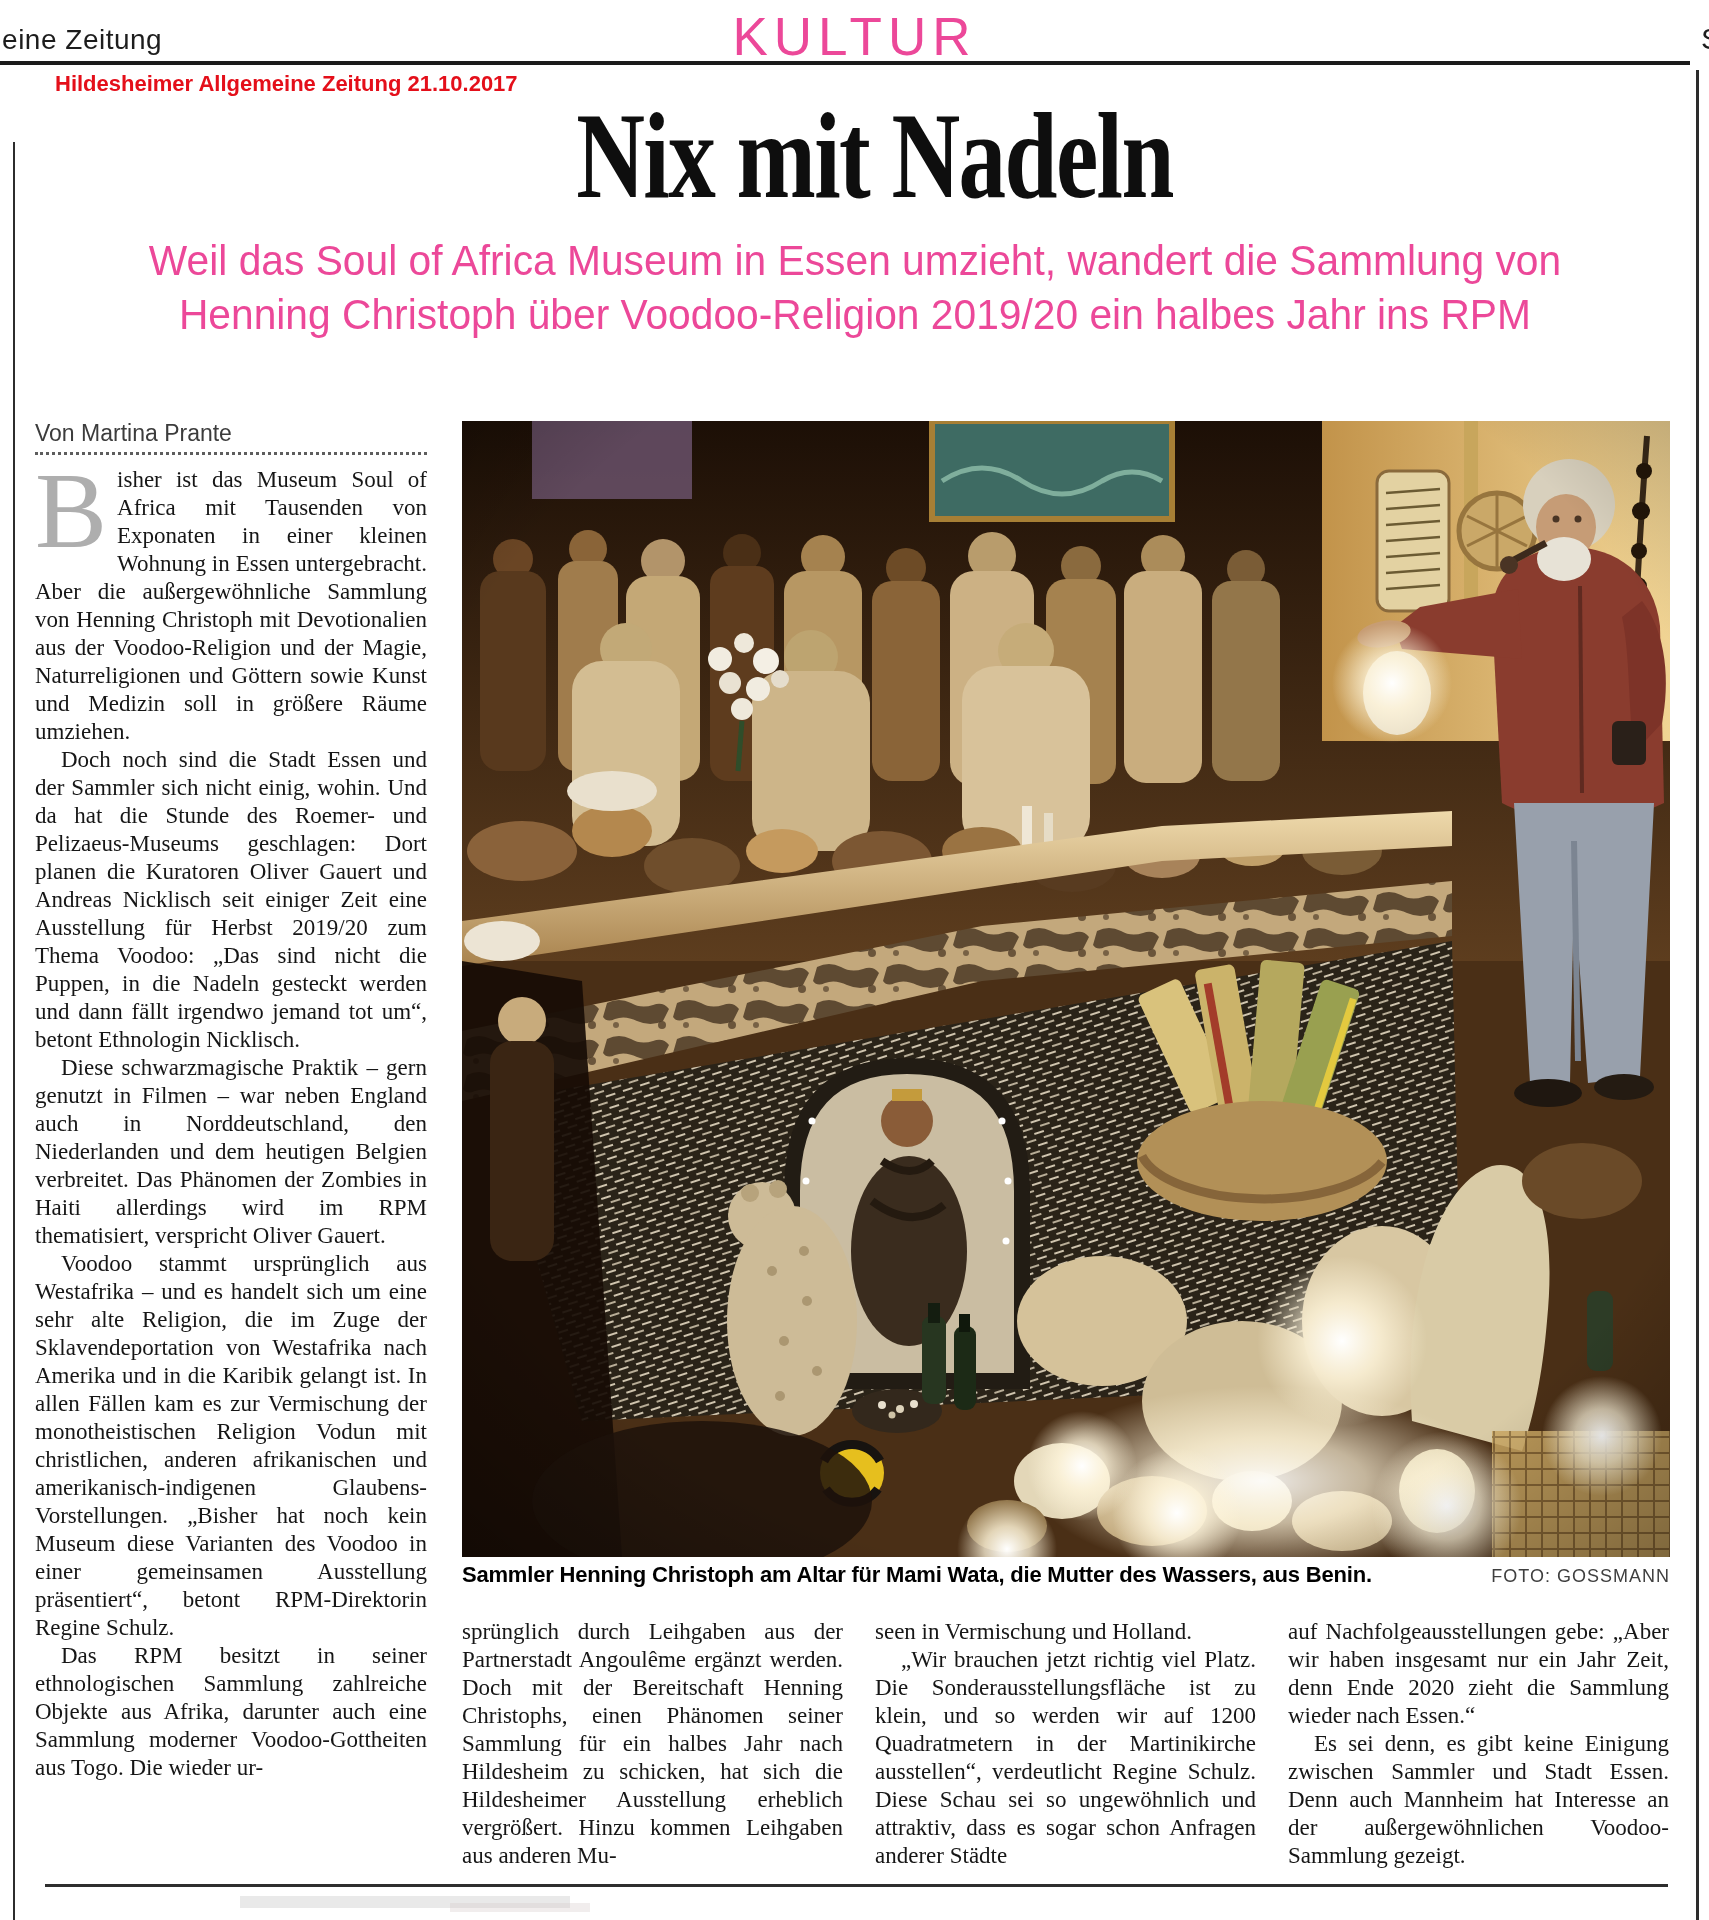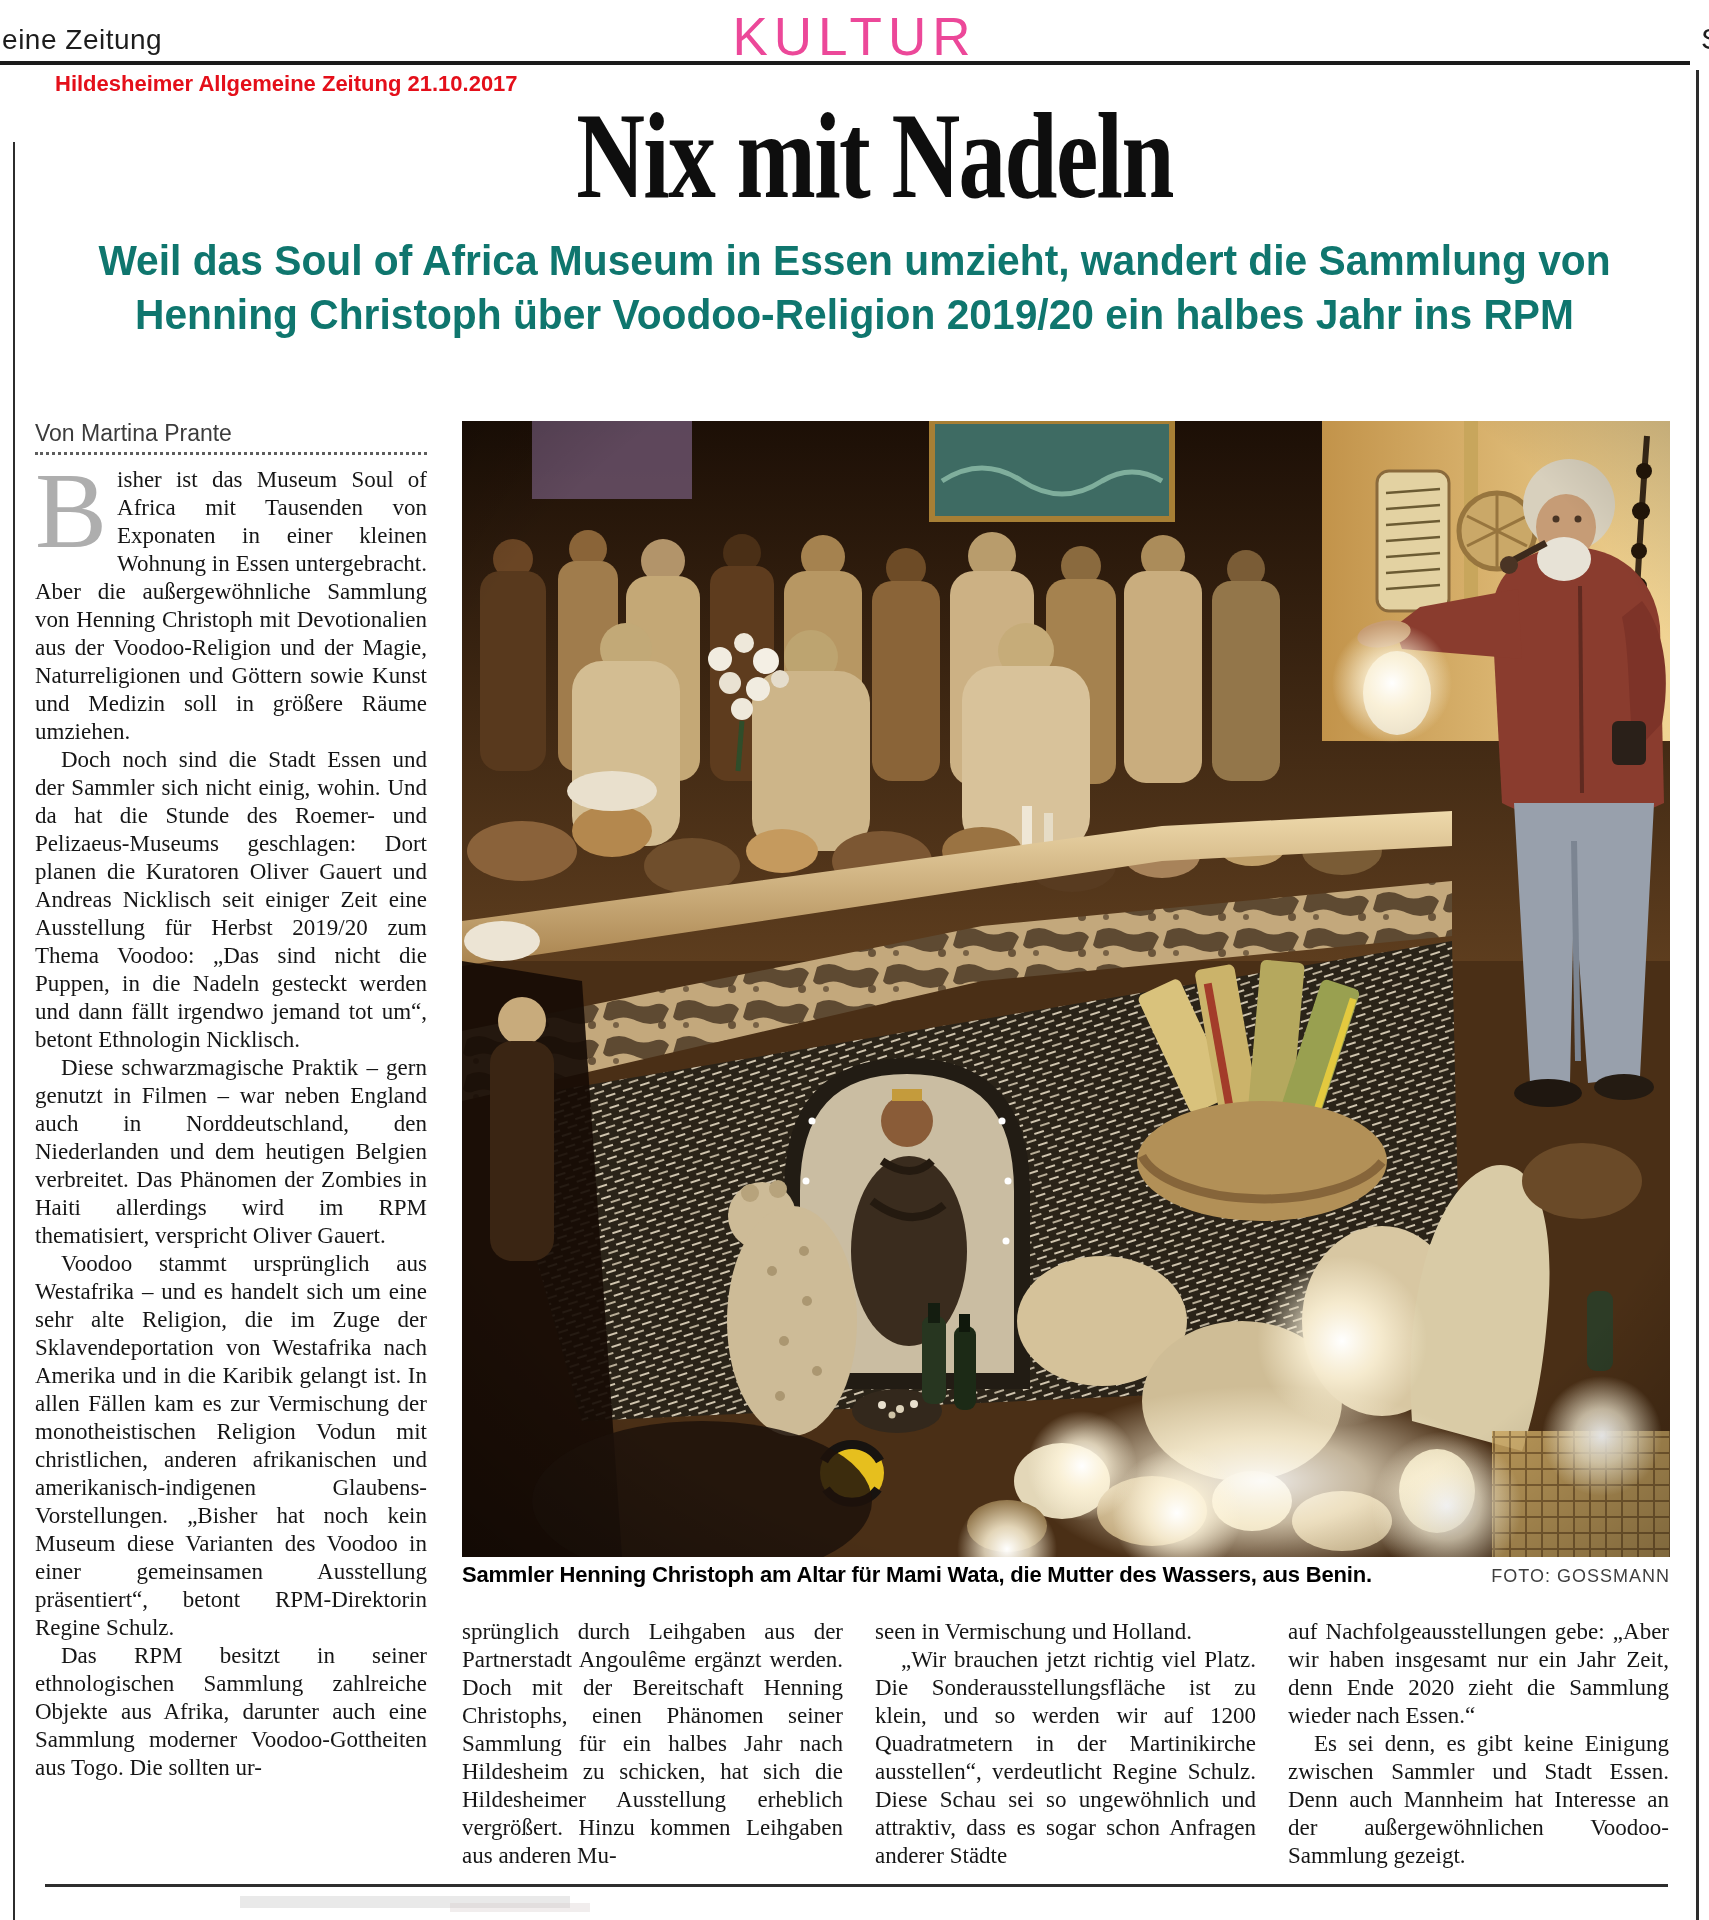--- a/index.html
+++ b/index.html
@@ -20,7 +20,7 @@
   .headline span{display:inline-block;font-family:"Liberation Serif",serif;font-size:122px;
                  font-weight:bold;color:#0e0e0e;letter-spacing:-2px;transform:scaleX(.78);}
   .subtitle{position:absolute;left:20px;top:234px;width:1669px;text-align:center;
-            font-size:42px;line-height:54px;font-weight:700;color:#0f766e;}
+            font-size:42px;line-height:54px;font-weight:400;color:#ec4899;}
   .subtitle .inner{display:inline-block;transform:scaleX(.97);}
   
   .byline{position:absolute;left:35px;top:420px;font-size:23px;font-weight:300;color:#3c3c3c;}

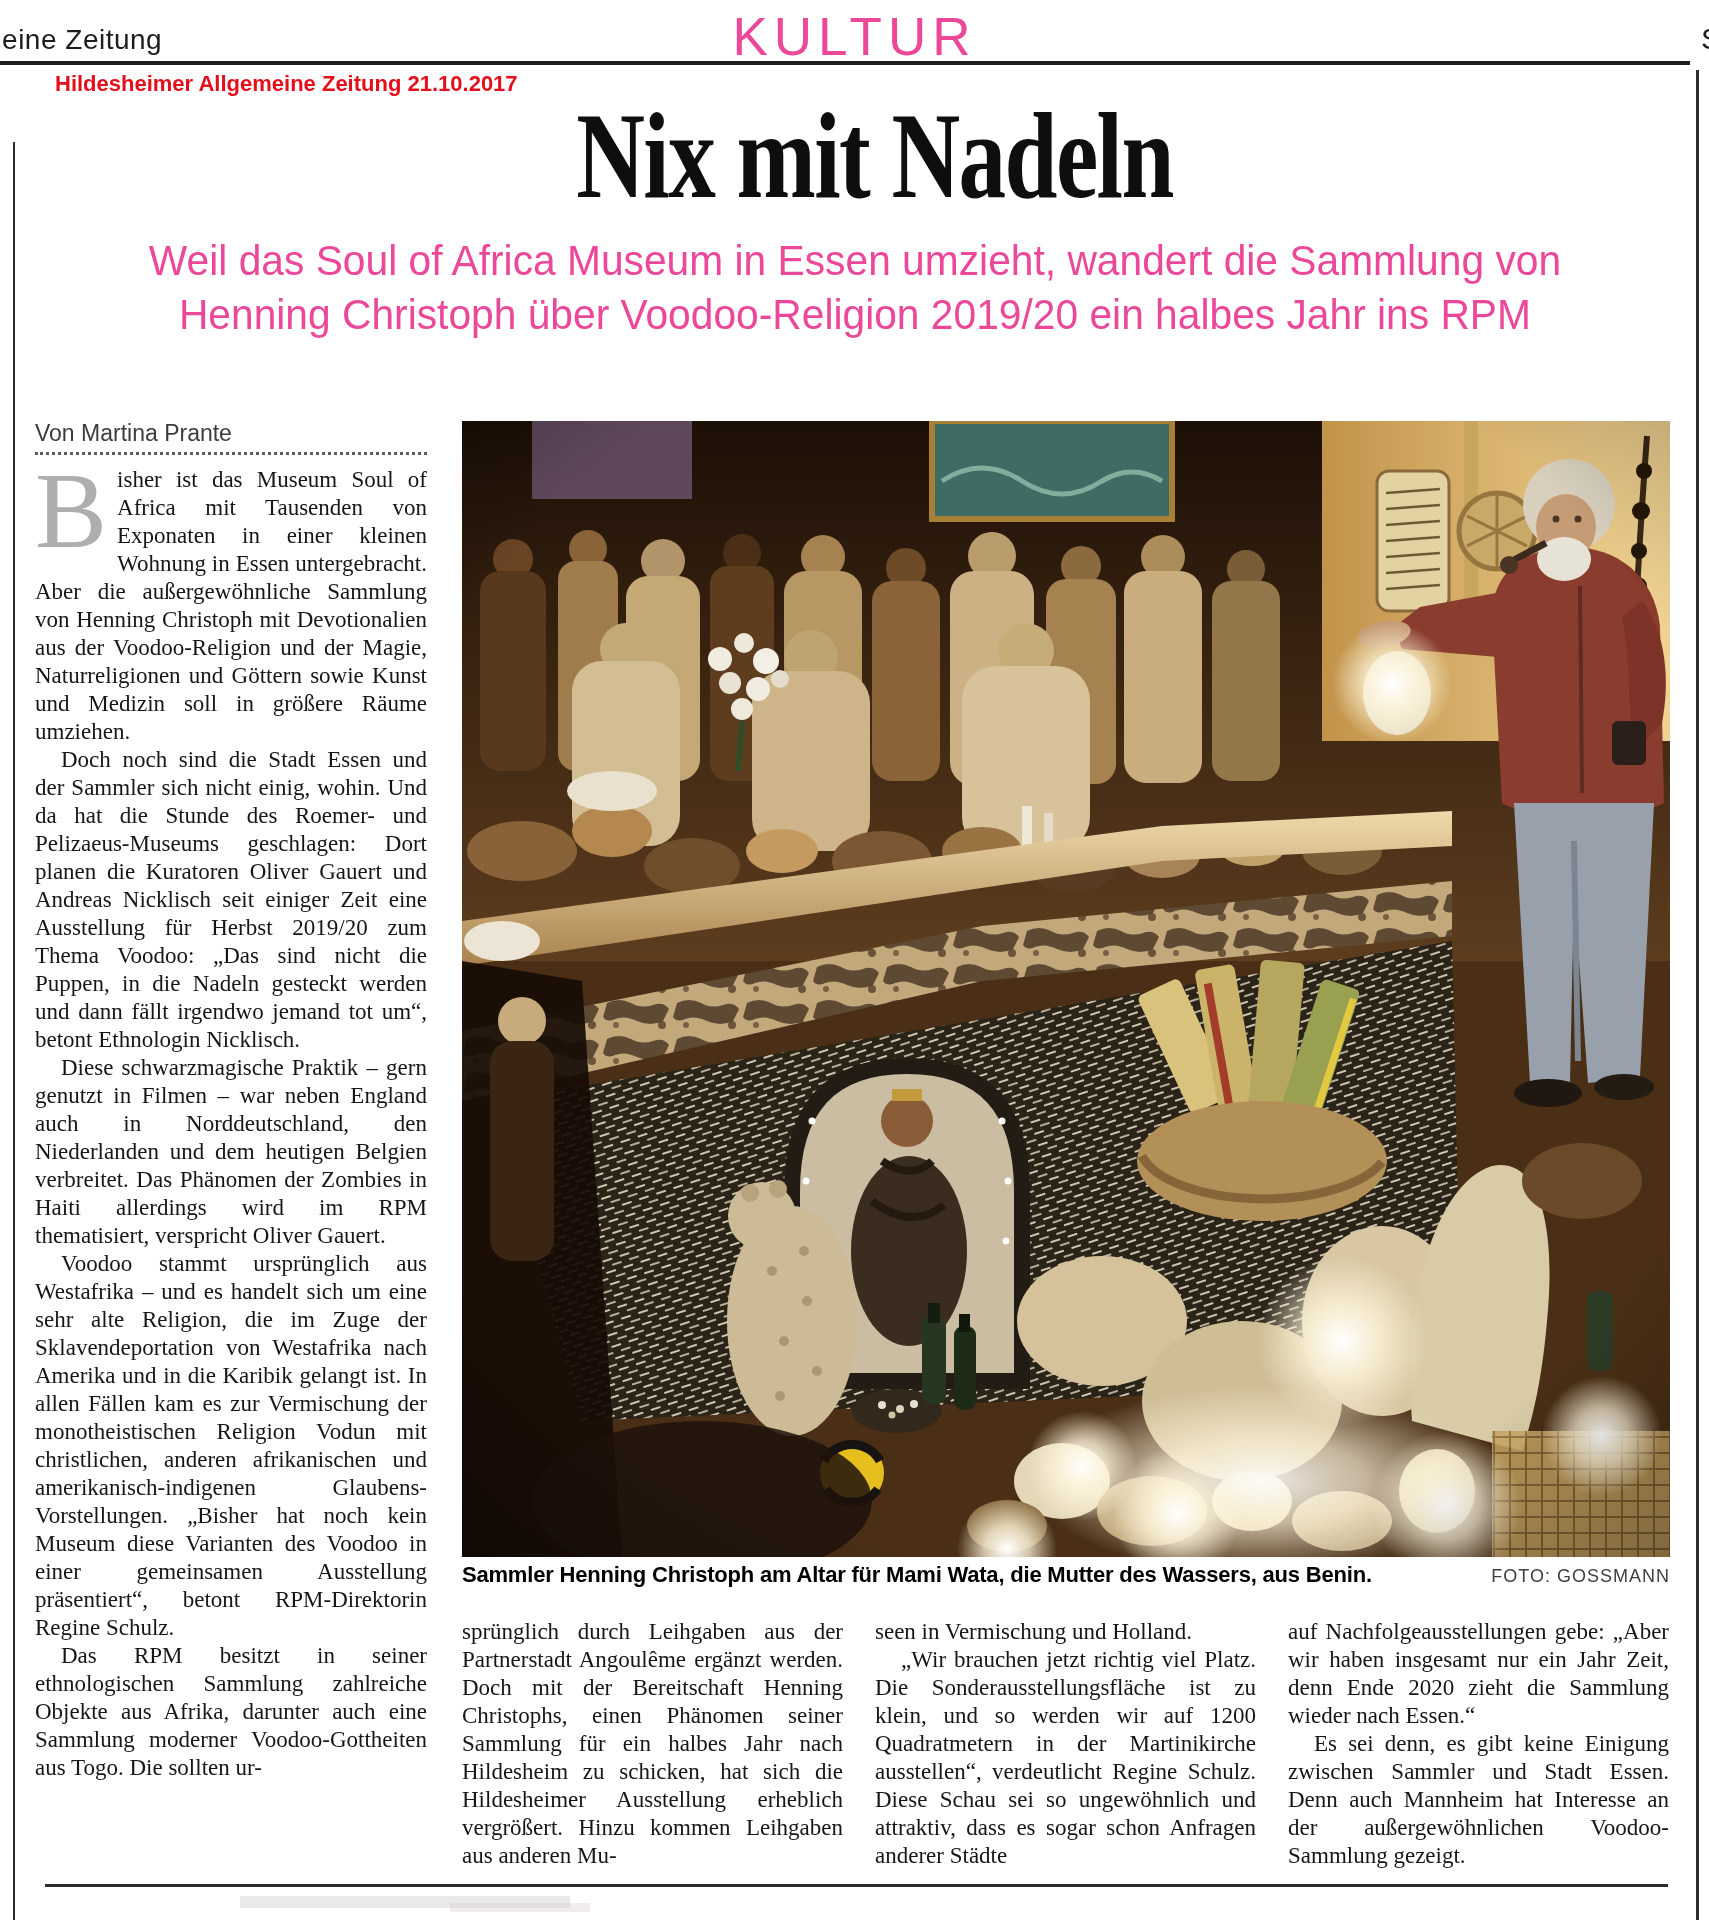--- a/index.html
+++ b/index.html
@@ -77,7 +77,7 @@
     <p class="ind">Doch noch sind die Stadt Essen und der Sammler sich nicht einig, wohin. Und da hat die Stunde des Roemer- und Pelizaeus-Museums geschlagen: Dort planen die Kuratoren Oliver Gauert und Andreas Nicklisch seit einiger Zeit eine Ausstellung für Herbst 2019/20 zum Thema Voodoo: „Das sind nicht die Puppen, in die Nadeln gesteckt werden und dann fällt irgendwo jemand tot um“, betont Ethnologin Nicklisch.</p>
     <p class="ind">Diese schwarzmagische Praktik – gern genutzt in Filmen – war neben England auch in Norddeutschland, den Niederlanden und dem heutigen Belgien verbreitet. Das Phänomen der Zombies in Haiti allerdings wird im RPM thematisiert, verspricht Oliver Gauert.</p>
     <p class="ind">Voodoo stammt ursprünglich aus Westafrika – und es handelt sich um eine sehr alte Religion, die im Zuge der Sklavendeportation von Westafrika nach Amerika und in die Karibik gelangt ist. In allen Fällen kam es zur Vermischung der monotheistischen Religion Vodun mit christlichen, anderen afrikanischen und amerikanisch-indigenen Glaubens-Vorstellungen. „Bisher hat noch kein Museum diese Varianten des Voodoo in einer gemeinsamen Ausstellung präsentiert“, betont RPM-Direktorin Regine Schulz.</p>
-    <p class="ind">Das RPM besitzt in seiner ethnologischen Sammlung zahlreiche Objekte aus Afrika, darunter auch eine Sammlung moderner Voodoo-Gottheiten aus Togo. Die sollten ur-</p>
+    <p class="ind">Das RPM besitzt in seiner ethnologischen Sammlung zahlreiche Objekte aus Afrika, darunter auch eine Sammlung moderner Voodoo-Gottheiten aus Togo. Die wieder ur-</p>
   </div>
 
   <figure class="photo" style="margin:0">

